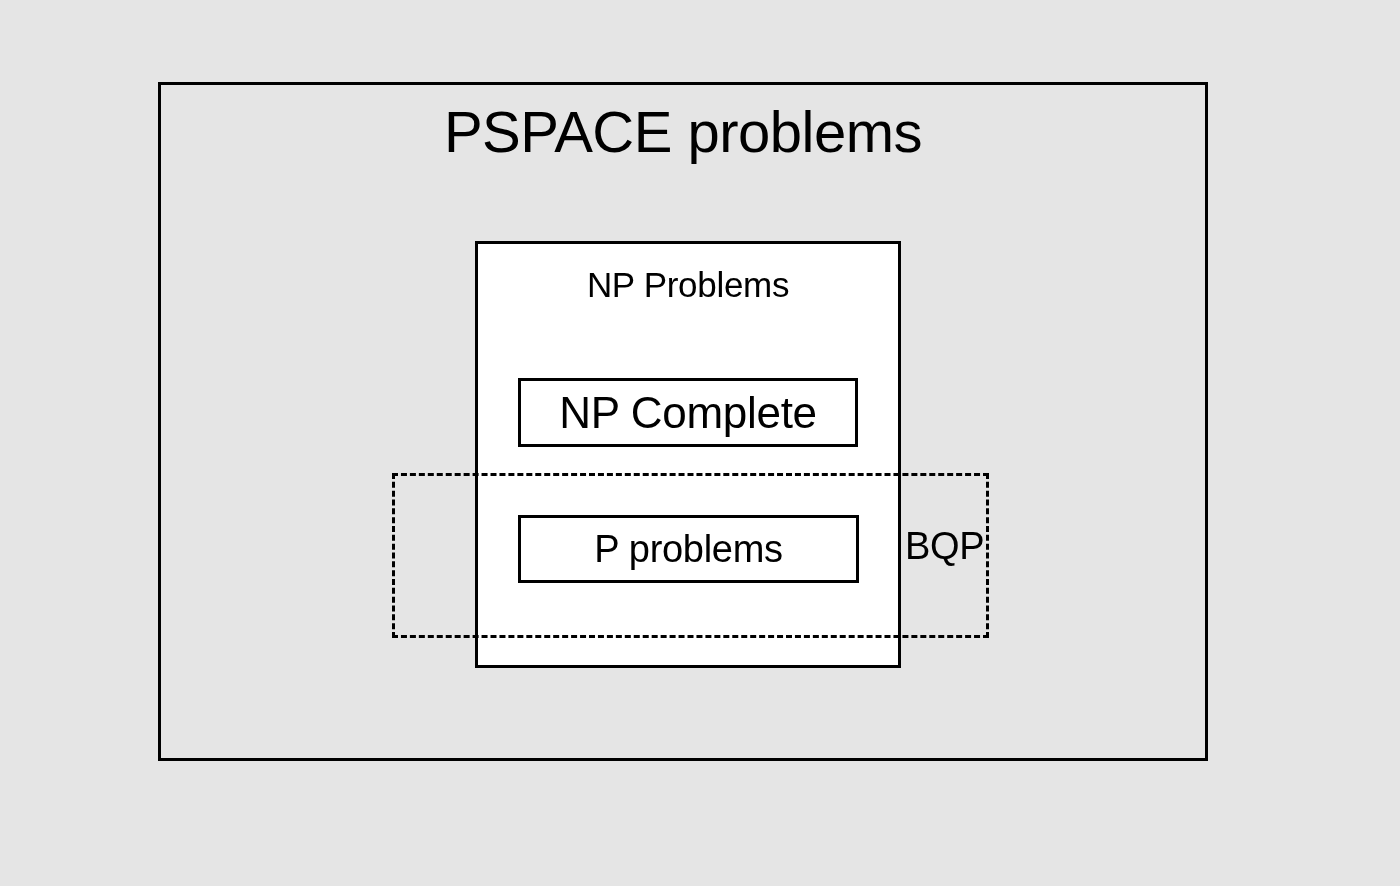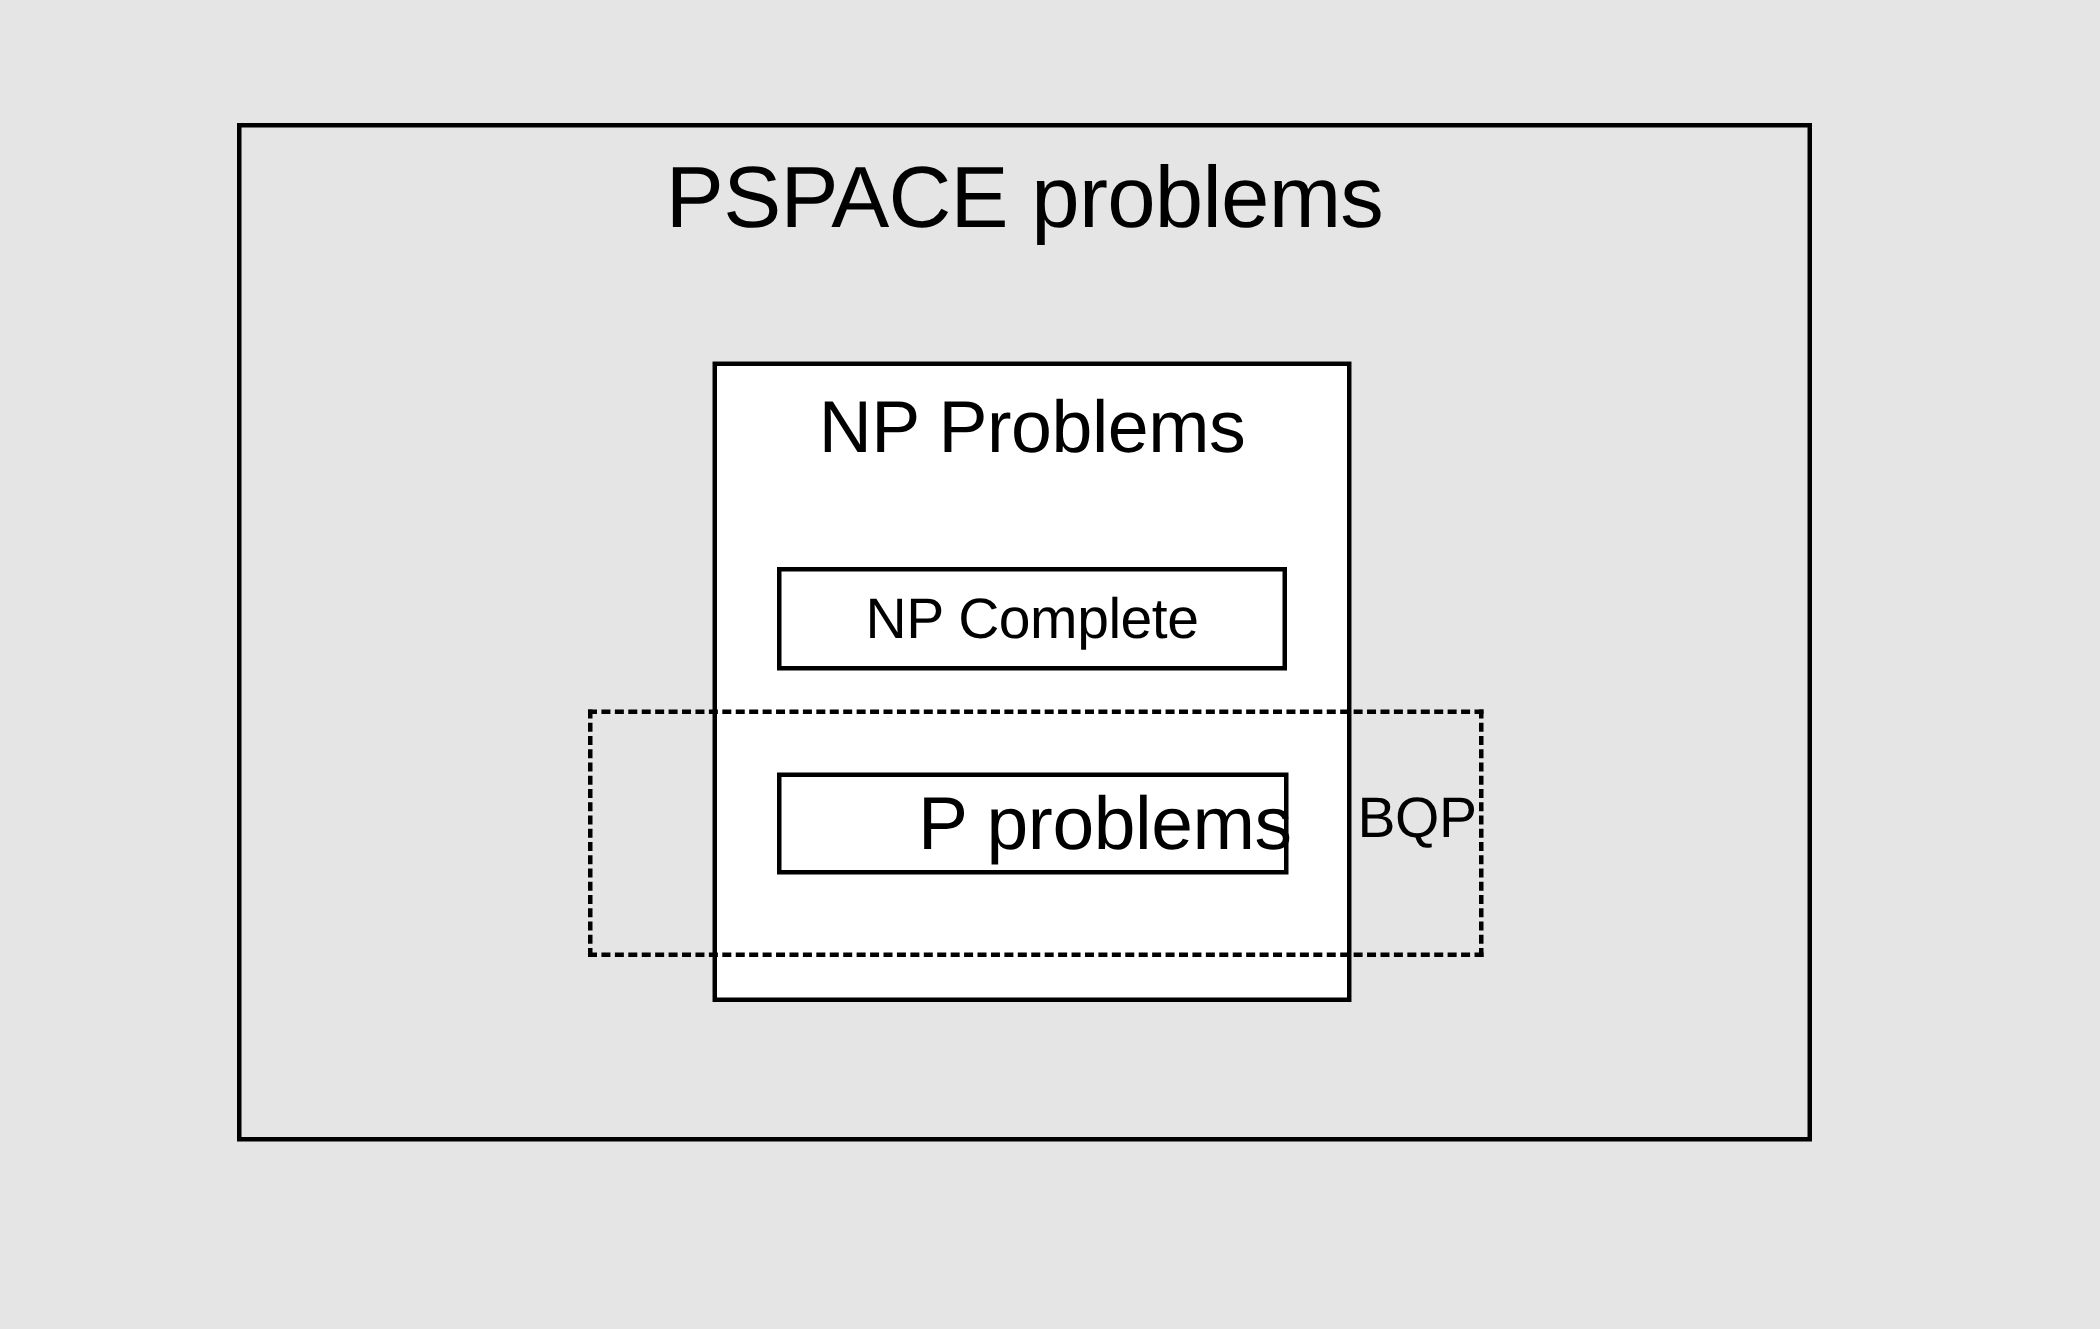--- a/index.html
+++ b/index.html
@@ -72,7 +72,7 @@
     top: 258px;
     width: 426px;
     text-align: center;
-    font-size: 49px;
+    font-size: 35px;
     line-height: 54px;
     letter-spacing: -0.3px;
     font-weight: 400;

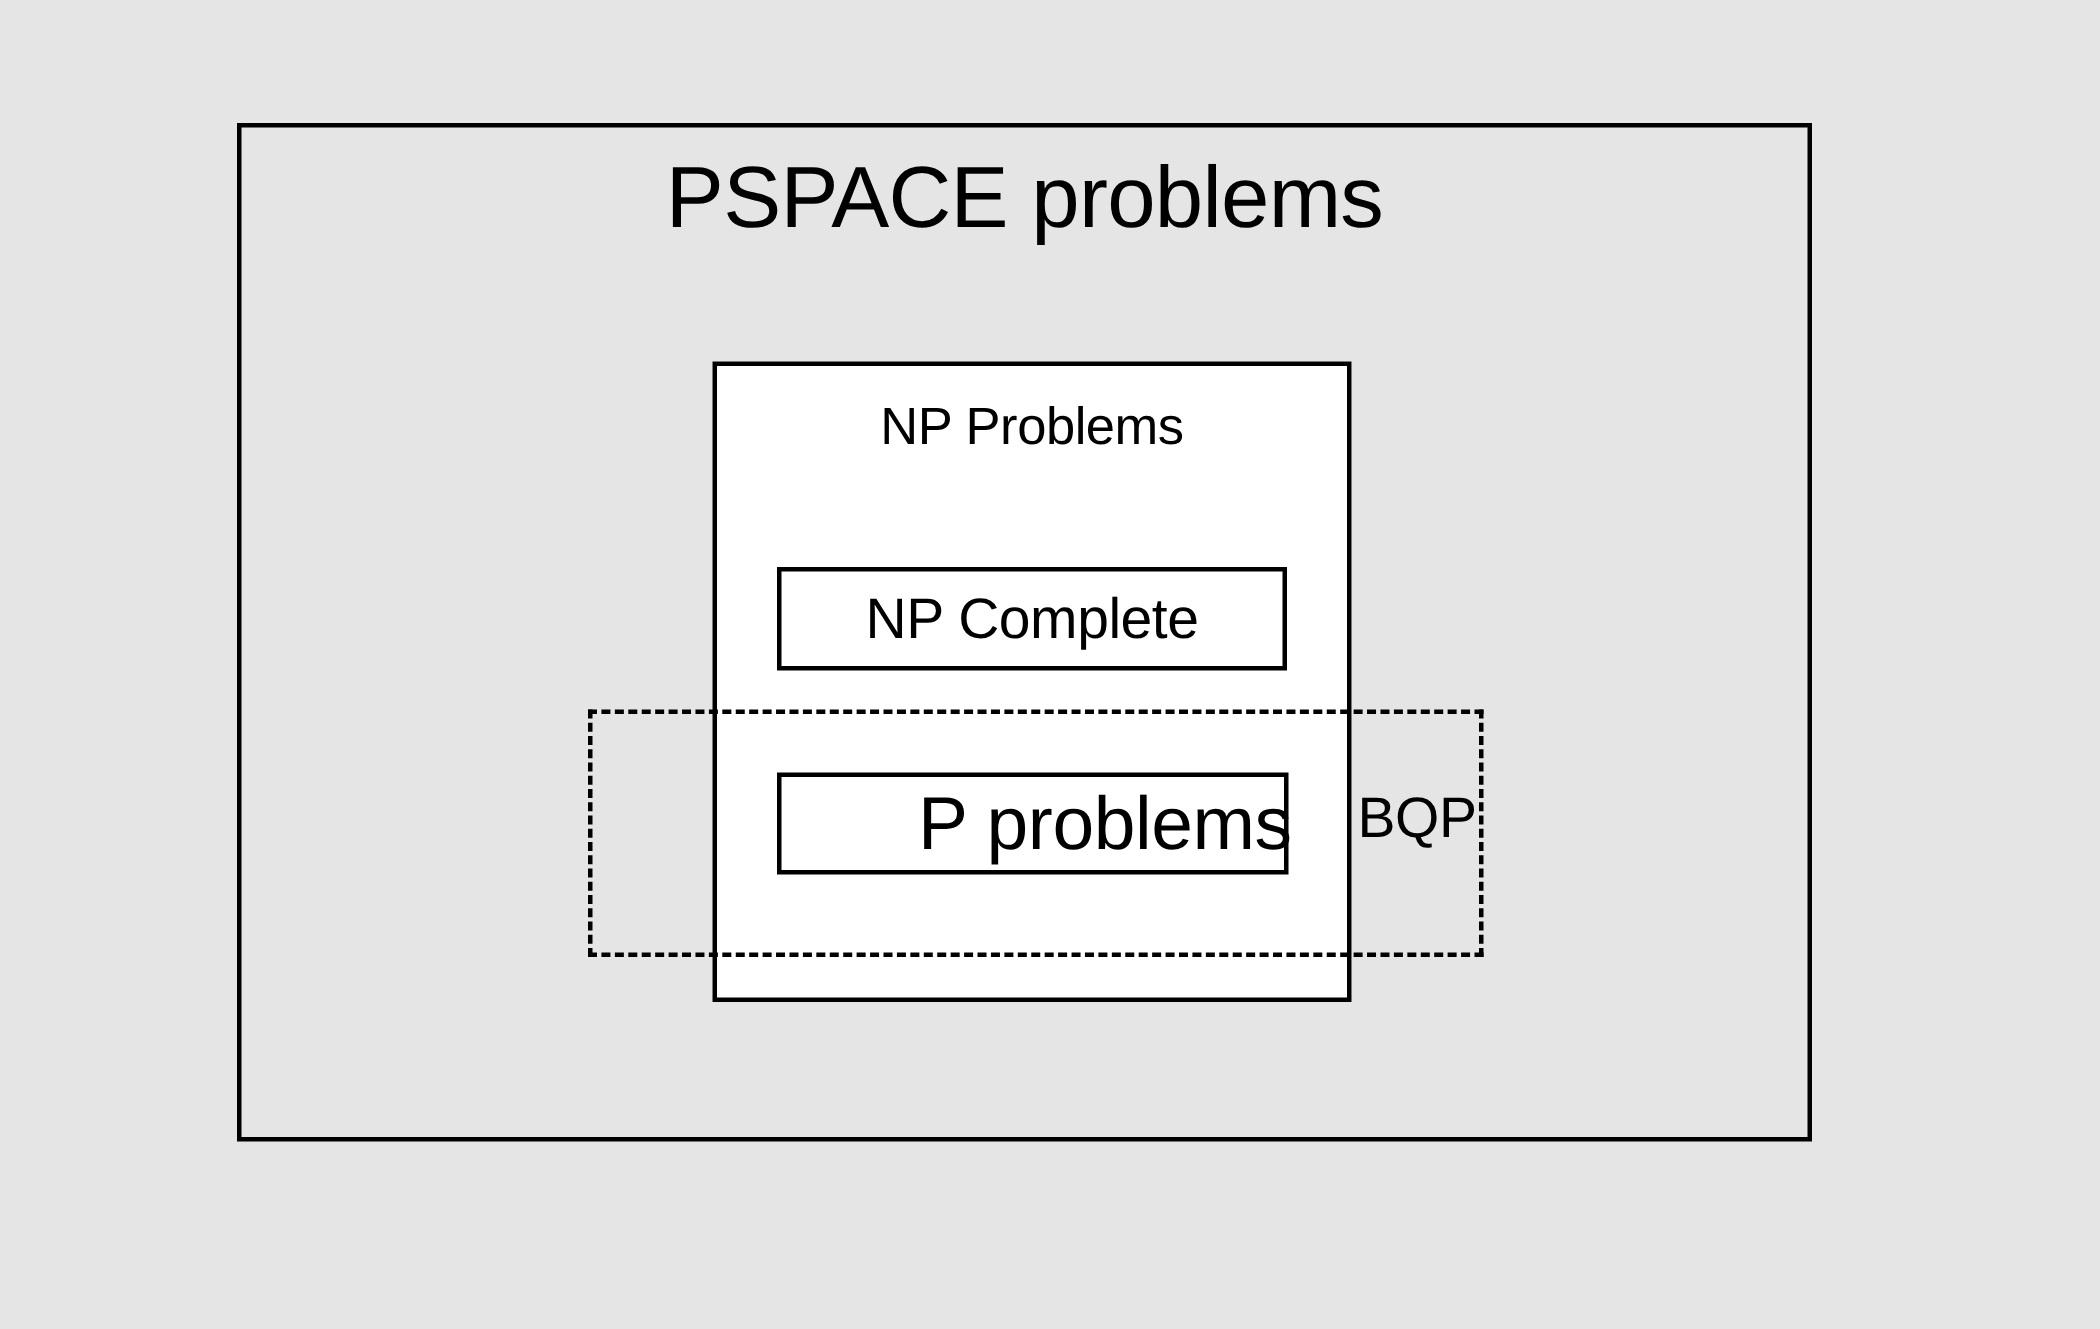--- a/index.html
+++ b/index.html
@@ -119,7 +119,7 @@
     top: 390px;
     width: 340px;
     text-align: center;
-    font-size: 38px;
+    font-size: 44px;
     line-height: 46px;
     letter-spacing: -0.3px;
     color: #000000;

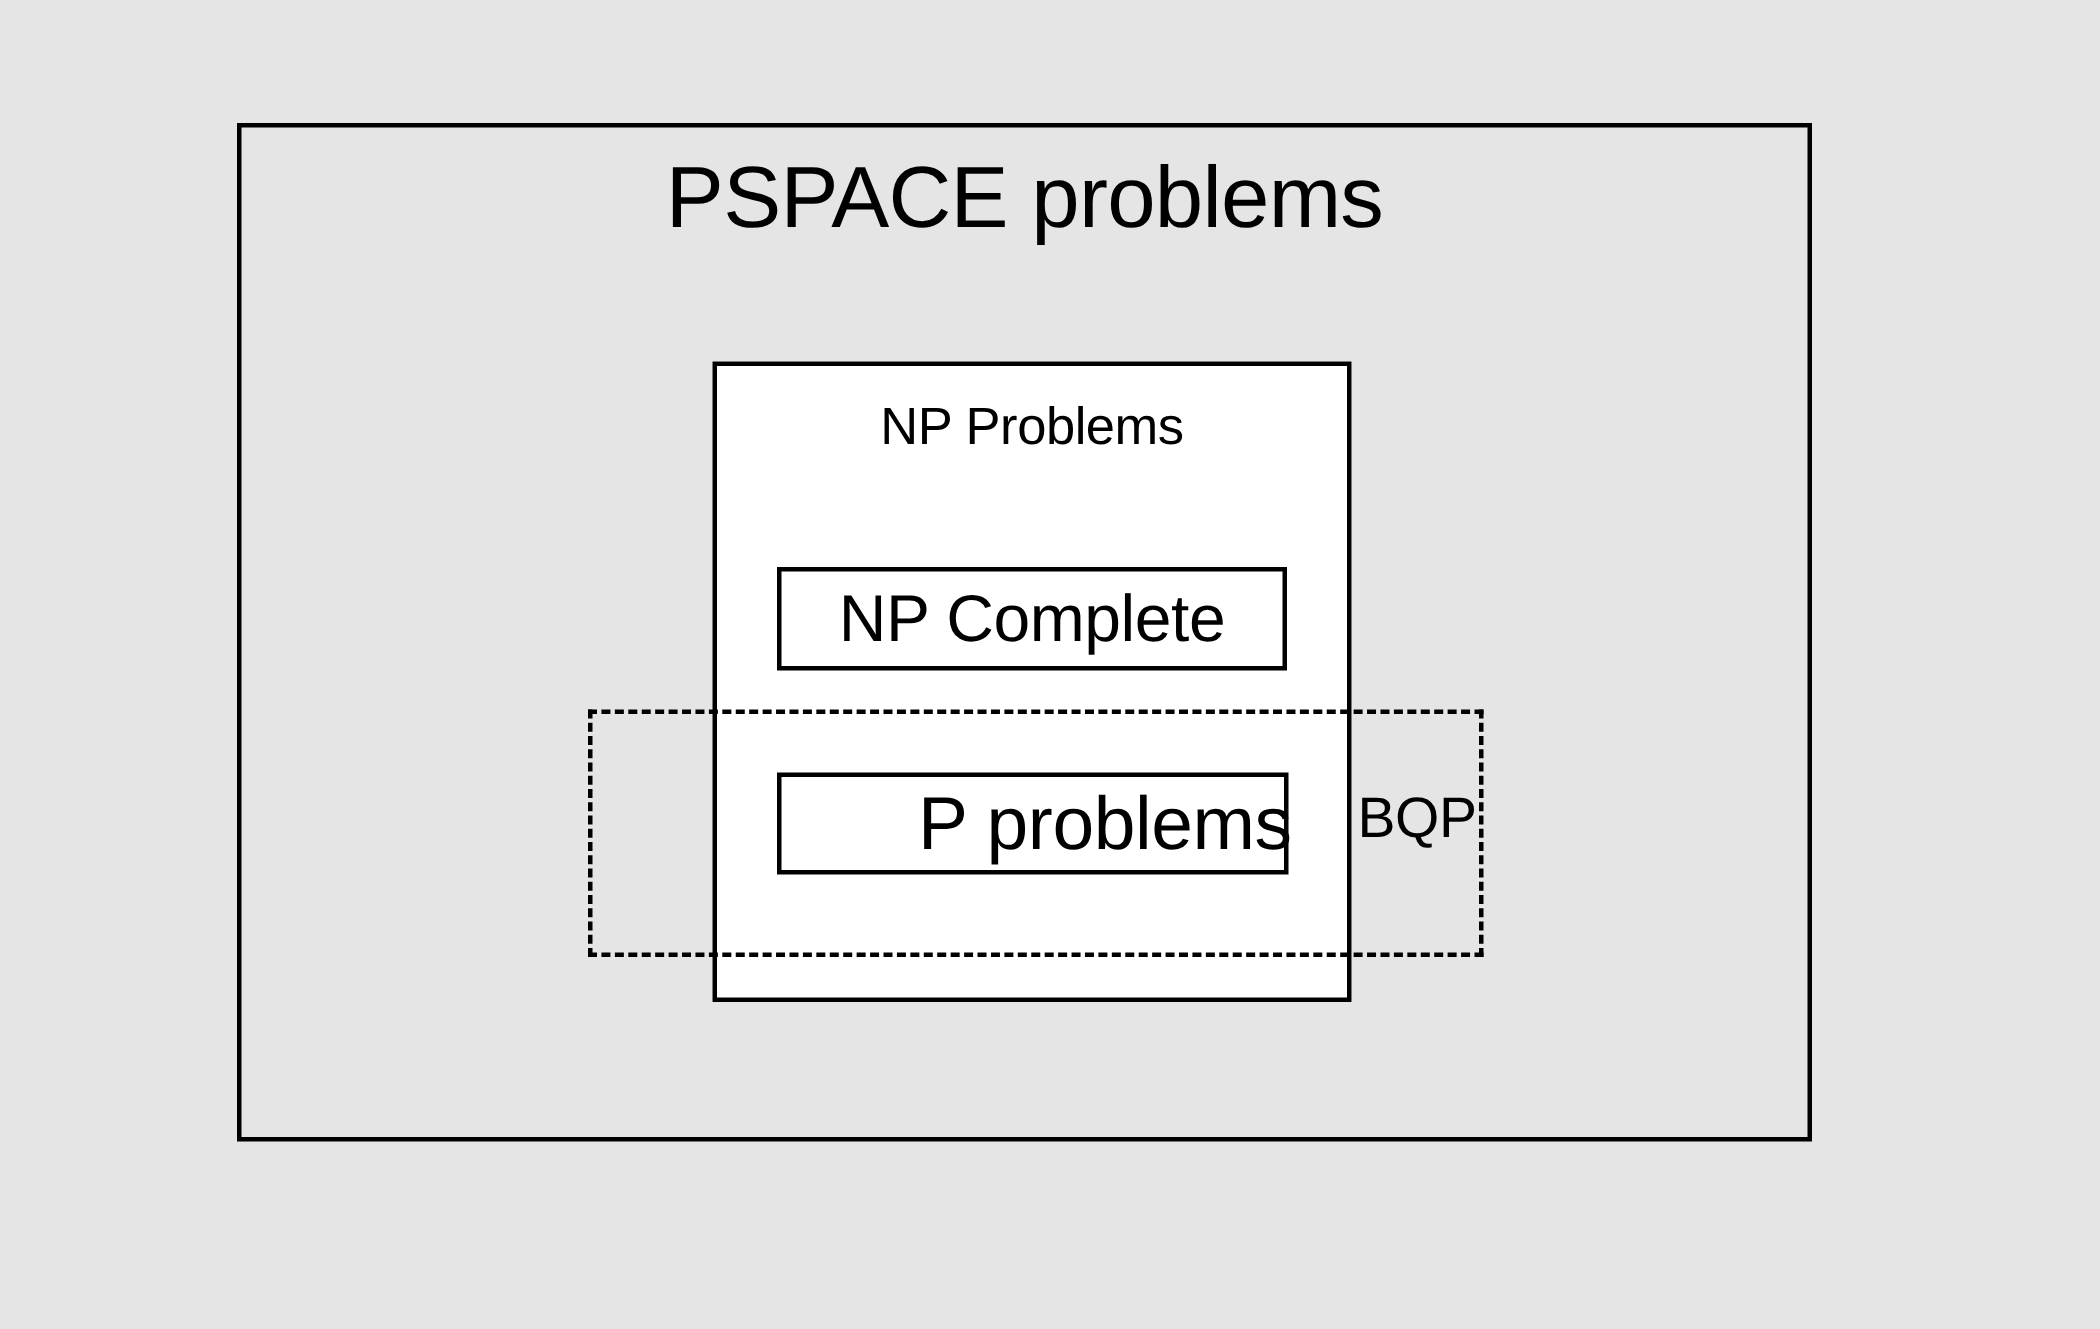--- a/index.html
+++ b/index.html
@@ -141,13 +141,12 @@
     top: 526px;
     width: 341px;
     text-align: center;
-    font-size: 50px;
+    font-size: 38px;
     line-height: 46px;
     letter-spacing: -0.3px;
     color: #000000;
     z-index: 6;
     white-space: nowrap;
-    margin-left: 48px;
   }
 </style>
 </head>

